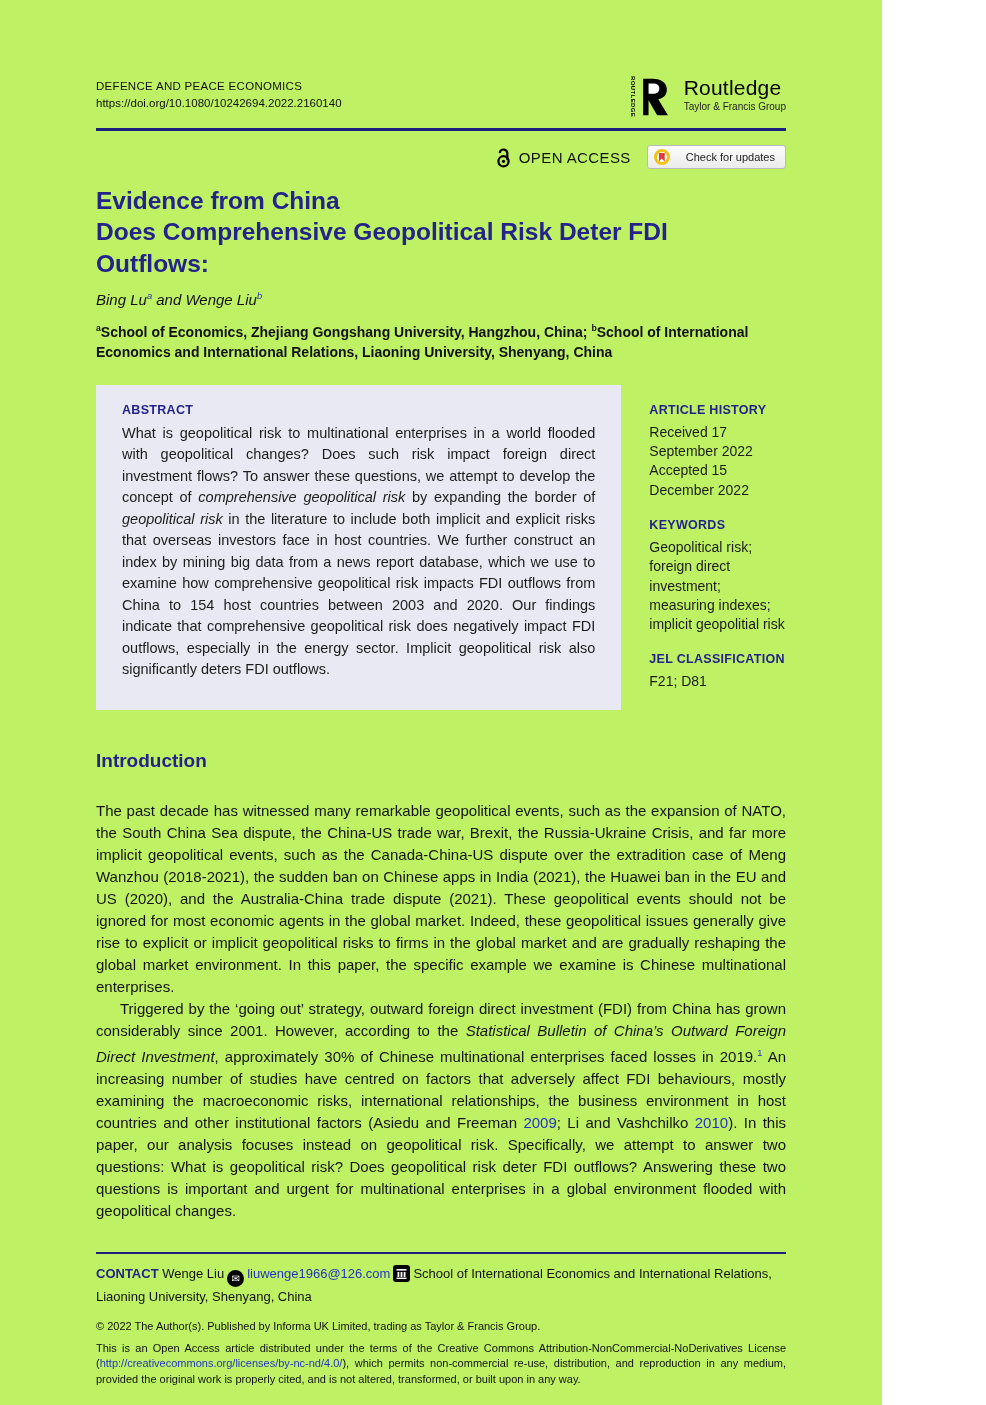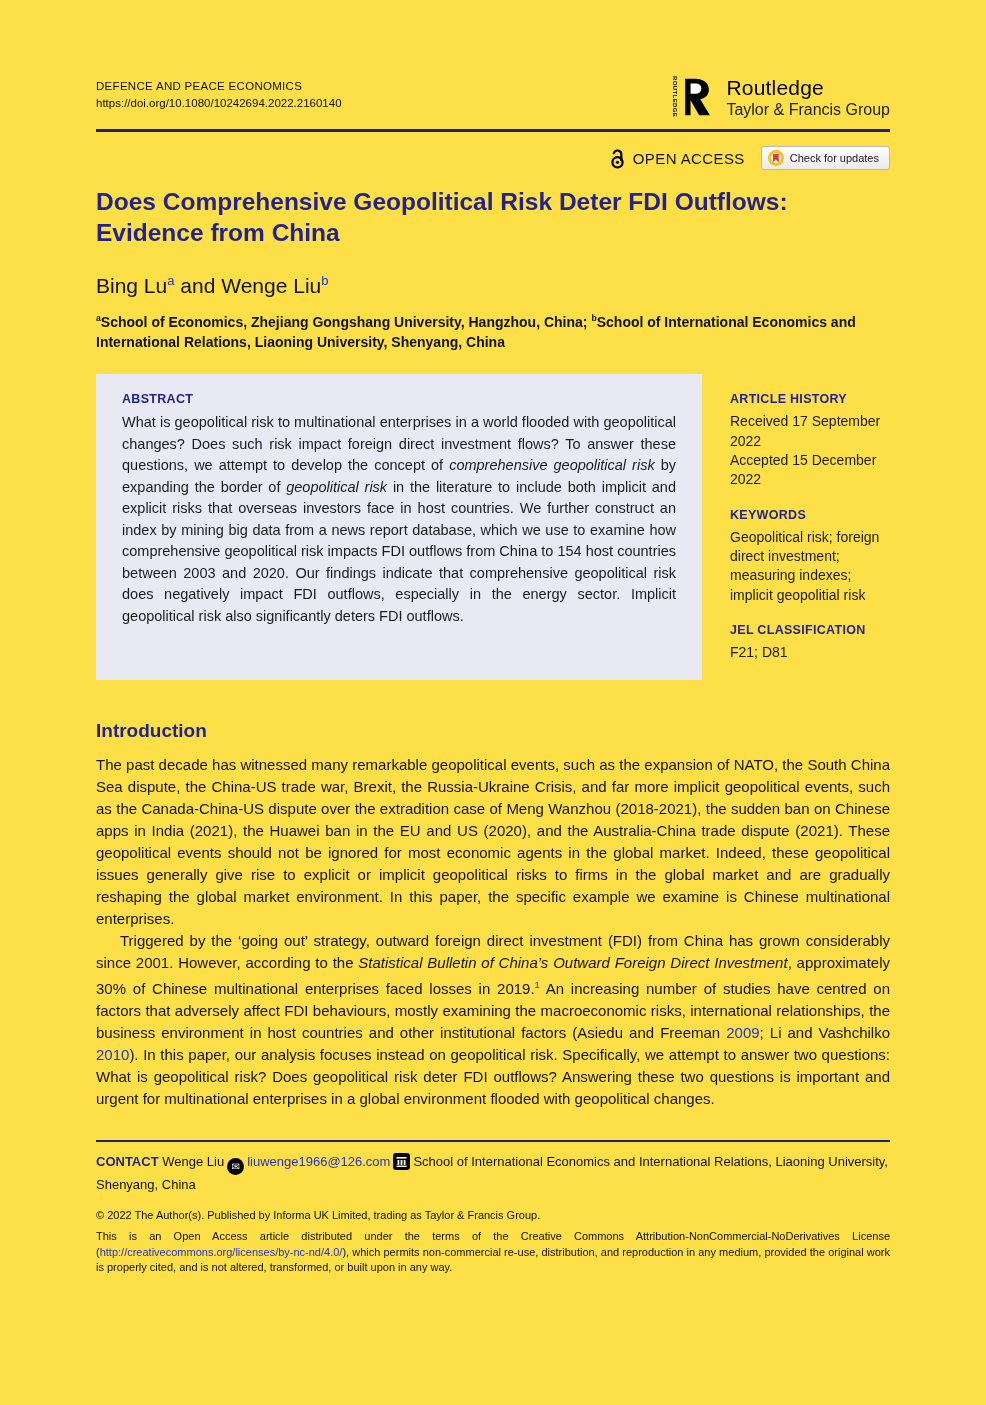--- a/index.html
+++ b/index.html
@@ -5,7 +5,7 @@
   * { margin:0; padding:0; box-sizing:border-box; }
   html,body { background:#ffffff; }
   body { font-family:"Liberation Sans", sans-serif; color:#191919; }
-  .page { width:986px; height:1405px; overflow:hidden; padding:80px 96px 20px 96px; background:#fde047; }
+  .page { width:882px; height:1405px; overflow:hidden; padding:80px 96px 20px 96px; background:#bef264; }
 
   
   .header-row { display:flex; justify-content:space-between; align-items:flex-start; margin-bottom:10px; }

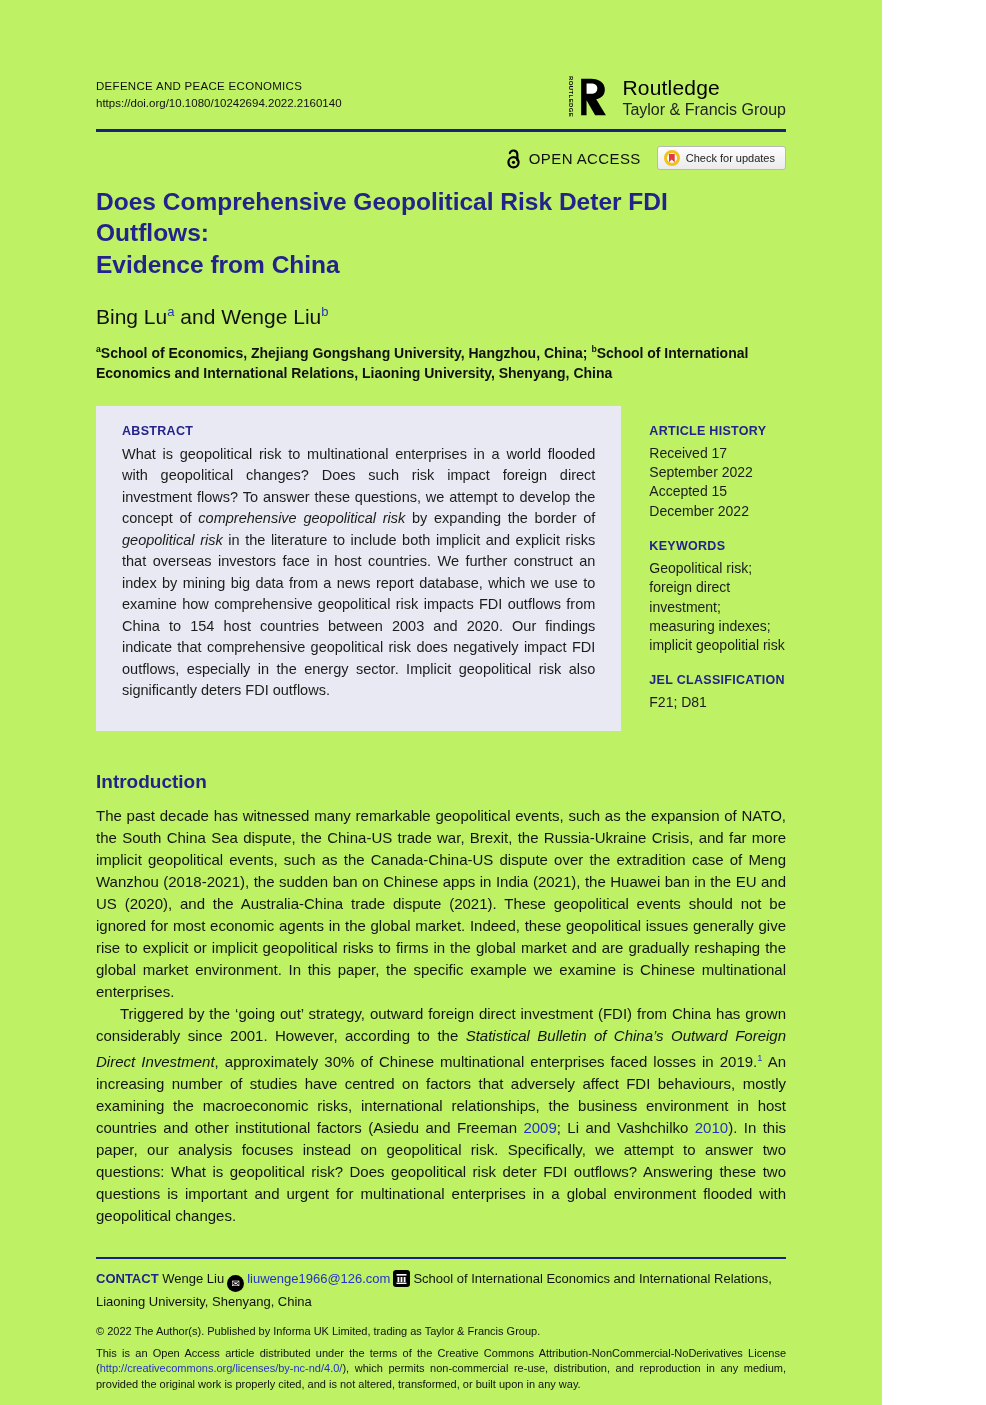--- a/index.html
+++ b/index.html
@@ -17,7 +17,7 @@
              transform:rotate(90deg); font-size:6px; font-weight:700; letter-spacing:.4px; color:#000; white-space:nowrap; }
   .rl-svg { position:absolute; left:12px; top:2px; }
   .pub-name { font-size:21px; color:#000; letter-spacing:.2px; }
-  .pub-group { font-size:16px; color:#222; margin-top:1px; }
+  .pub-group { font-size:10px; color:#222; margin-top:1px; }
   .rule { height:3px; background:#1b1f7e; }
   .rule.thin { height:2px; }
 

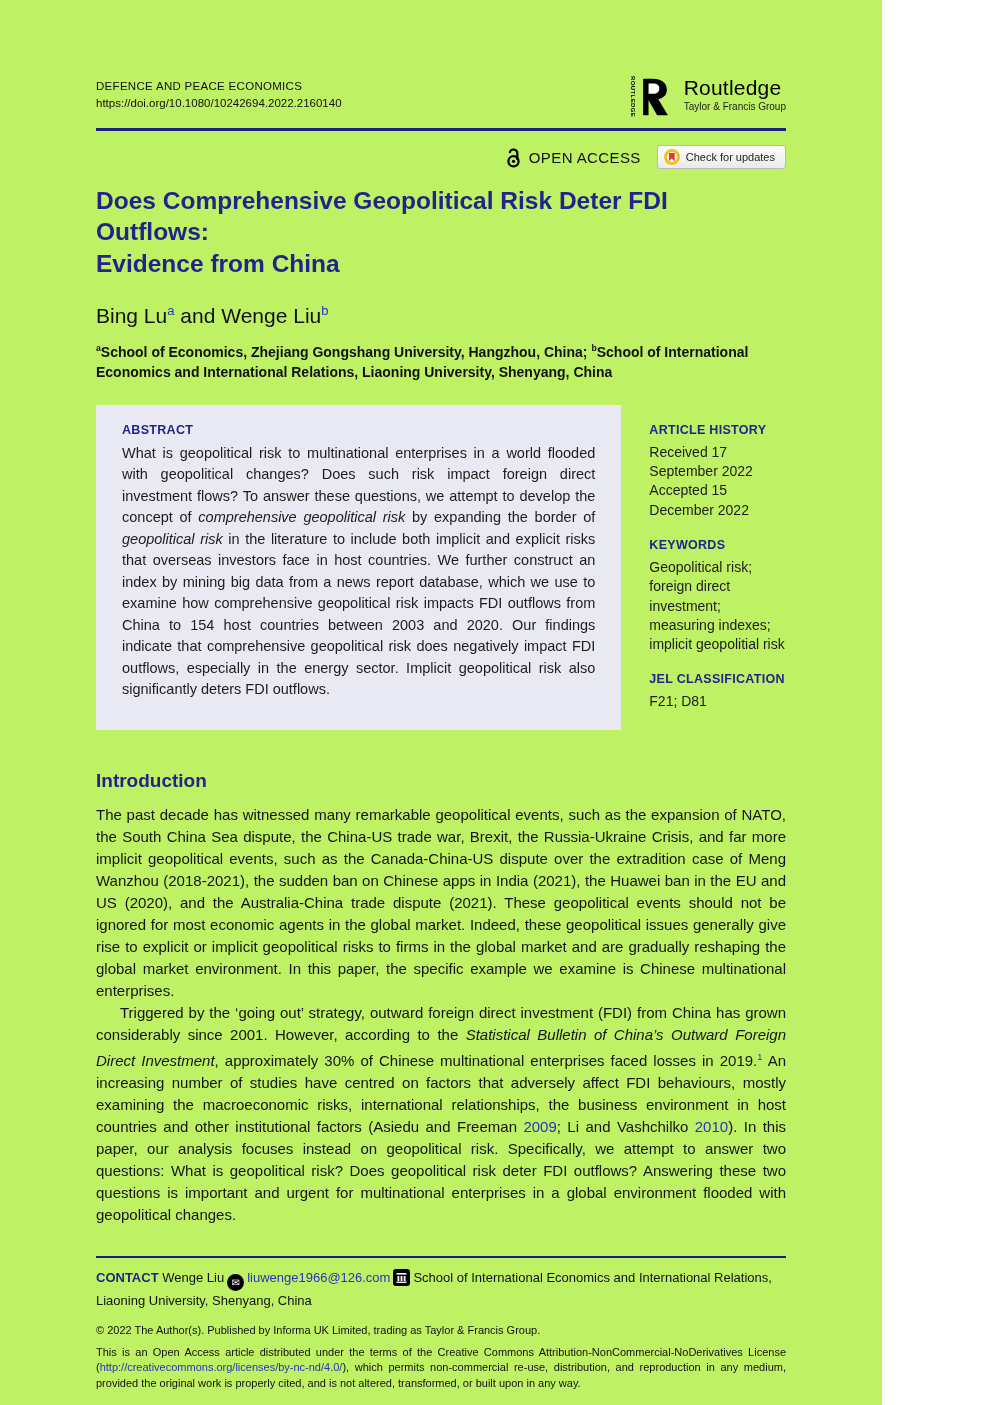--- a/index.html
+++ b/index.html
@@ -23,7 +23,7 @@
 
   .access-row { display:flex; justify-content:flex-end; align-items:center; gap:16px; margin-top:12px; height:28px; }
   .oa { display:inline-flex; align-items:center; gap:7px; font-size:15px; font-weight:500; letter-spacing:.4px; color:#111; }
-  .check-badge { display:inline-flex; align-items:center; gap:6px; font-size:11px; color:#222;
+  .check-badge { display:inline-flex; align-items:center; gap:16px; font-size:11px; color:#222;
                  border:1px solid #b9b9b9; border-radius:3px; padding:3px 10px 3px 6px;
                  background:linear-gradient(#fdfdfd,#ebebeb); cursor:pointer; }
   .cfu-circle { width:16px; height:16px; border-radius:50%; border:3px solid #f2c21c; background:#fff;

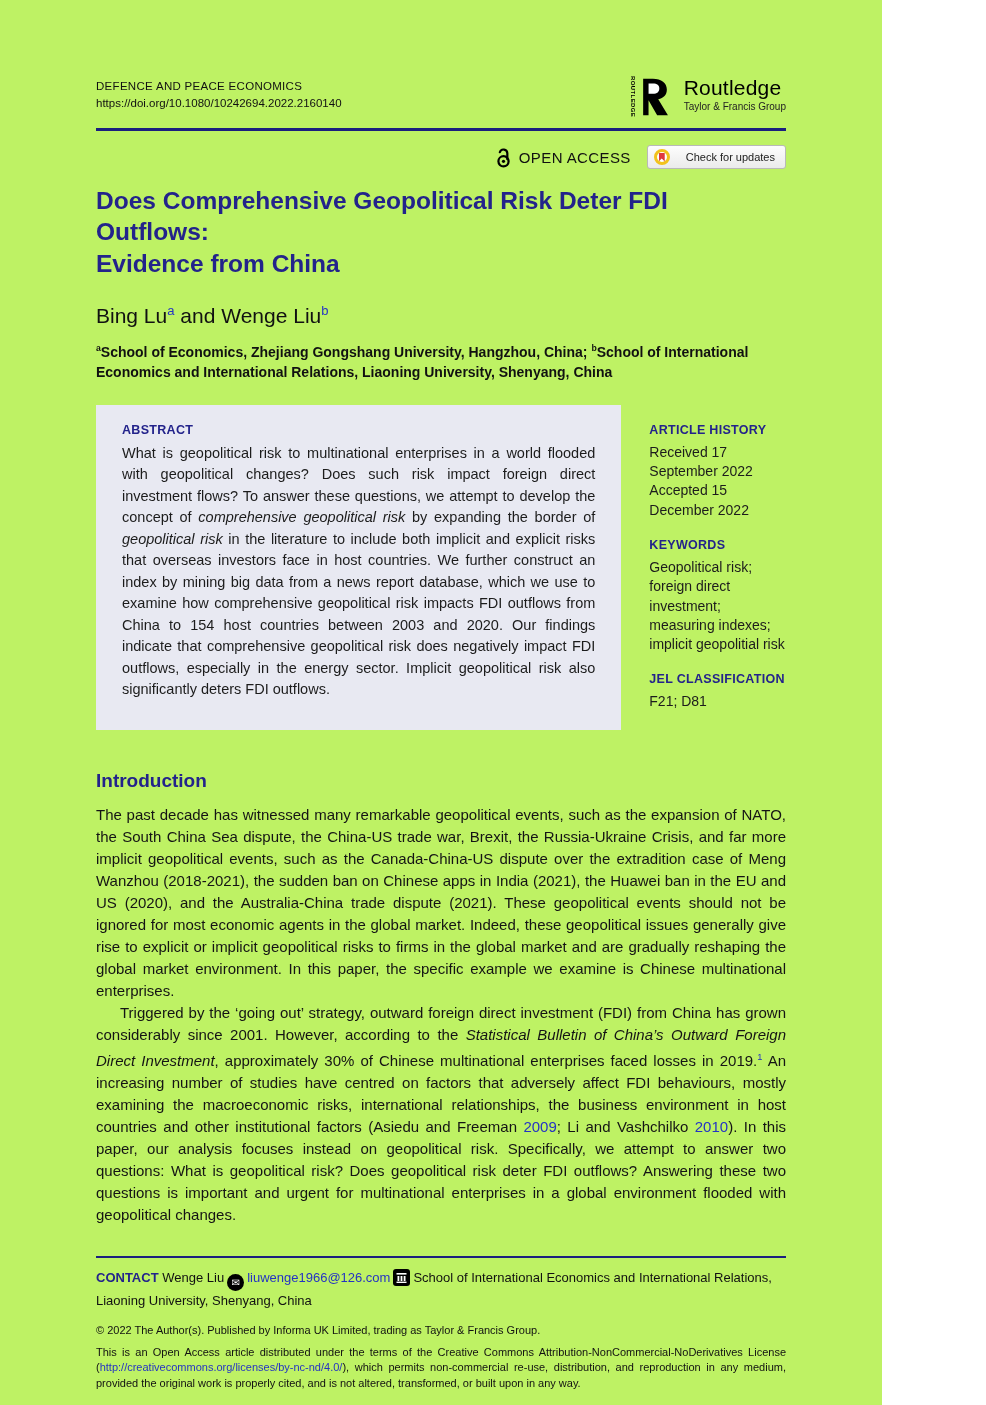--- a/index.html
+++ b/index.html
@@ -111,8 +111,8 @@
   </div>
 
   <h1>
+      <span style="display:block">Evidence from China</span>
       <span style="display:block">Does Comprehensive Geopolitical Risk Deter FDI Outflows:</span>
-      <span style="display:block">Evidence from China</span>
     </h1>
 
   <div class="authors"><span>Bing Lu</span><sup>a</sup><span> and </span><span>Wenge Liu</span><sup>b</sup></div>

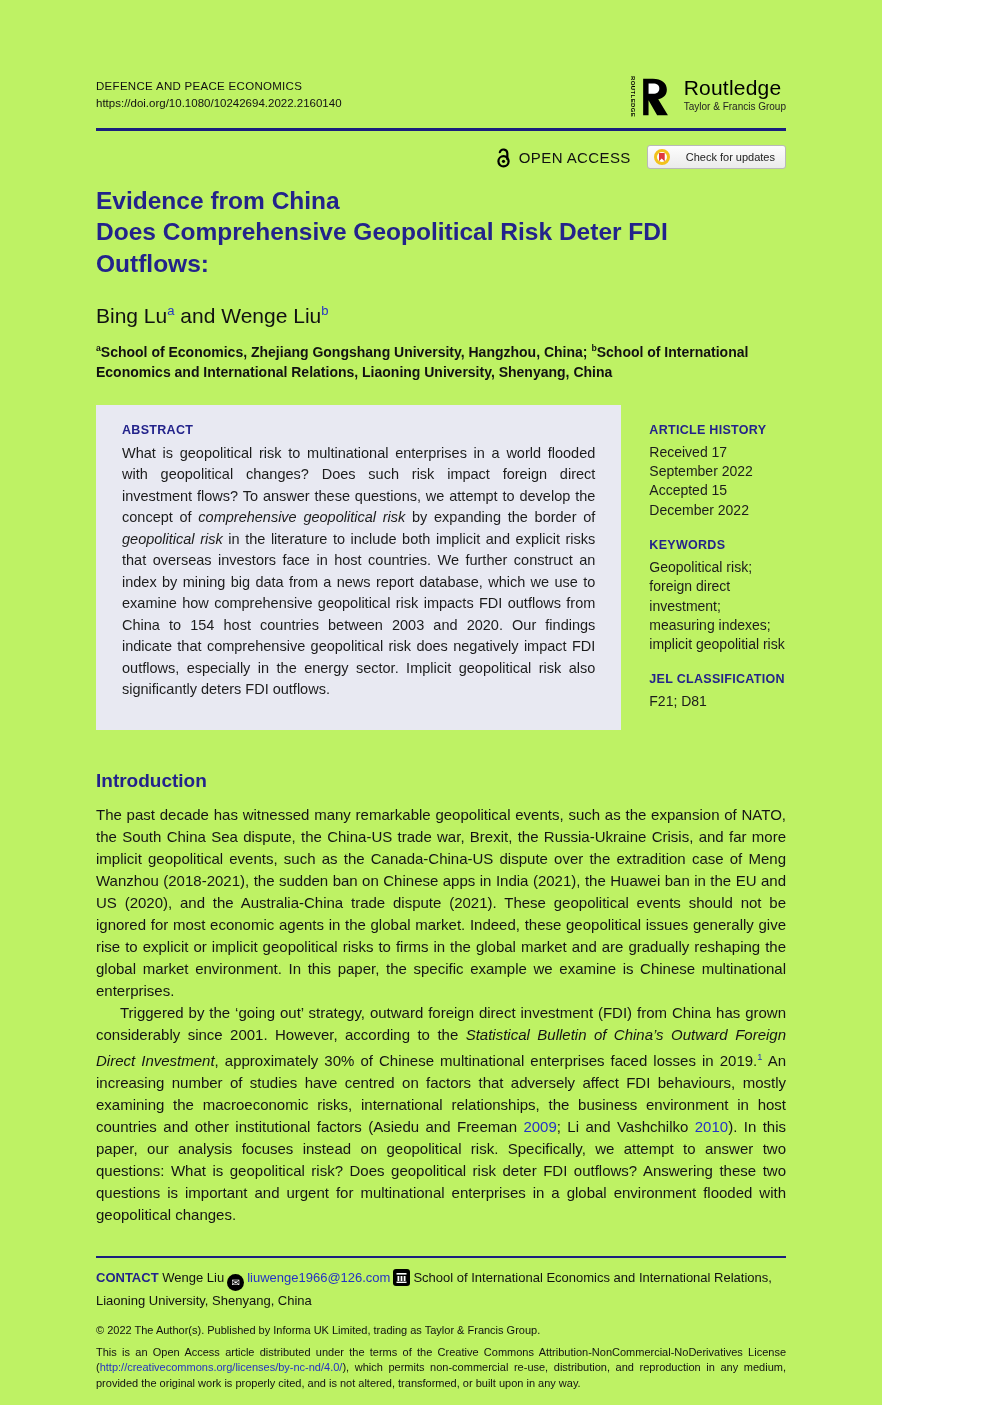--- a/index.html
+++ b/index.html
@@ -33,7 +33,7 @@
 
   
   h1 { color:#23238b; font-size:24.5px; font-weight:700; line-height:1.28; margin-top:14px; }
-  .authors { margin-top:24px; font-size:21px; color:#111; }
+  .authors { margin-top:12px; font-size:15px; color:#111;font-style:italic; }
   .authors sup, .blue-sup { color:#2433c4; }
   sup { font-size:62%; }
   .affiliations { margin-top:14px; font-size:14px; line-height:1.45; color:#111;font-weight:bold; }

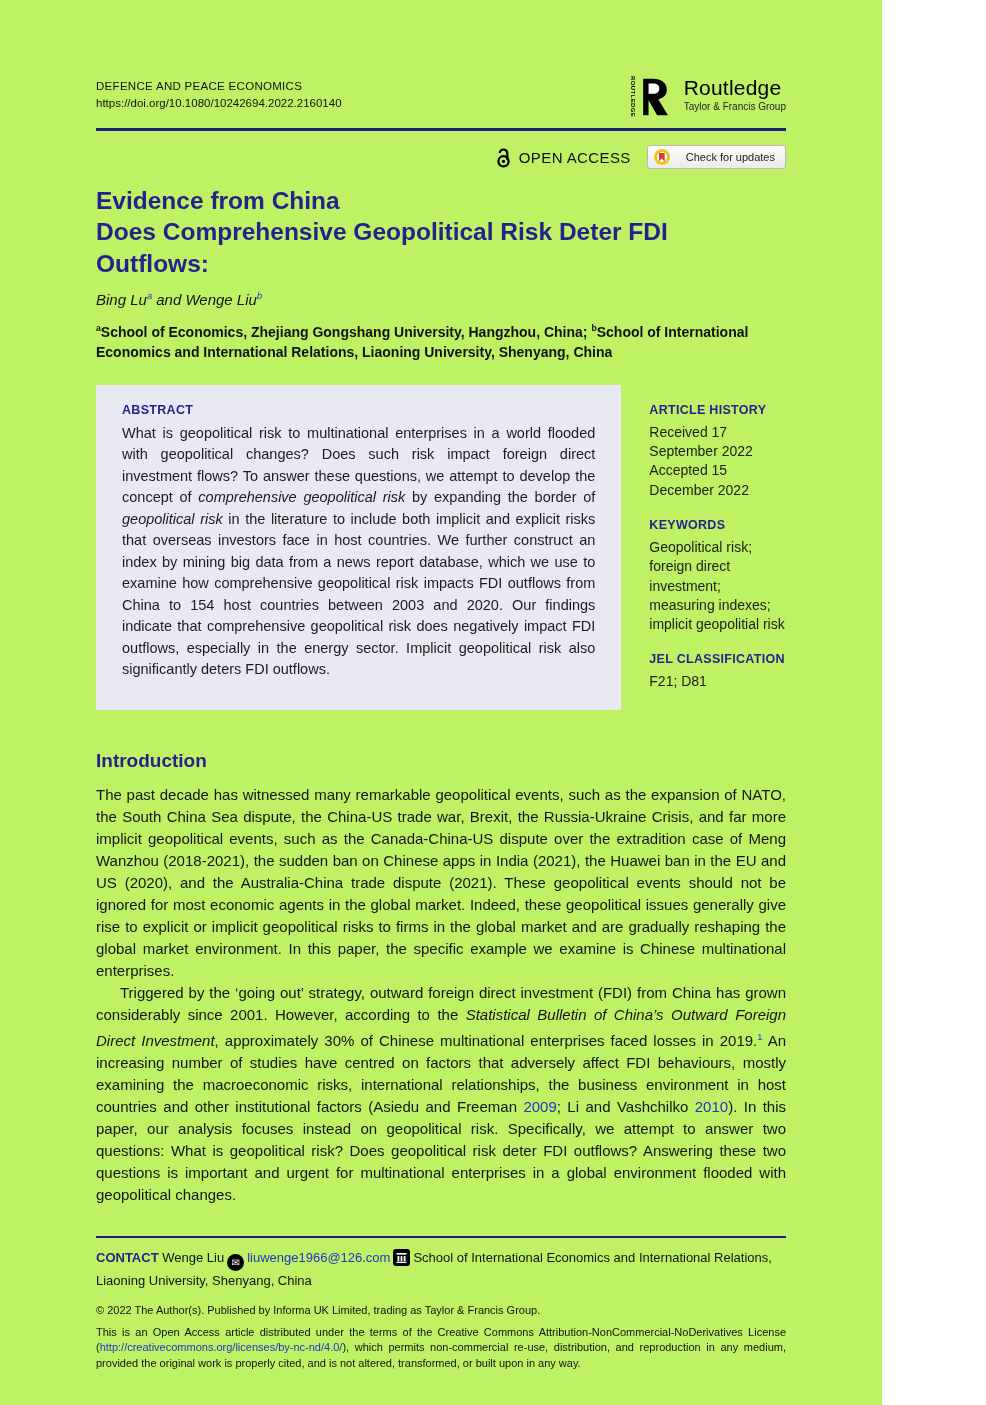--- a/index.html
+++ b/index.html
@@ -49,7 +49,7 @@
 
   
   h2 { color:#23238b; font-size:19px; font-weight:700; margin-top:40px; }
-  .body-par { margin-top:12px; font-size:15px; line-height:22px; text-align:justify; color:#141414; }
+  .body-par { margin-top:28px; font-size:15px; line-height:22px; text-align:justify; color:#141414; }
   .body-par.no-gap { margin-top:0; }
   .indent { text-indent:24px; }
   .cite-link { color:#2433c4; text-decoration:none; cursor:pointer; }

